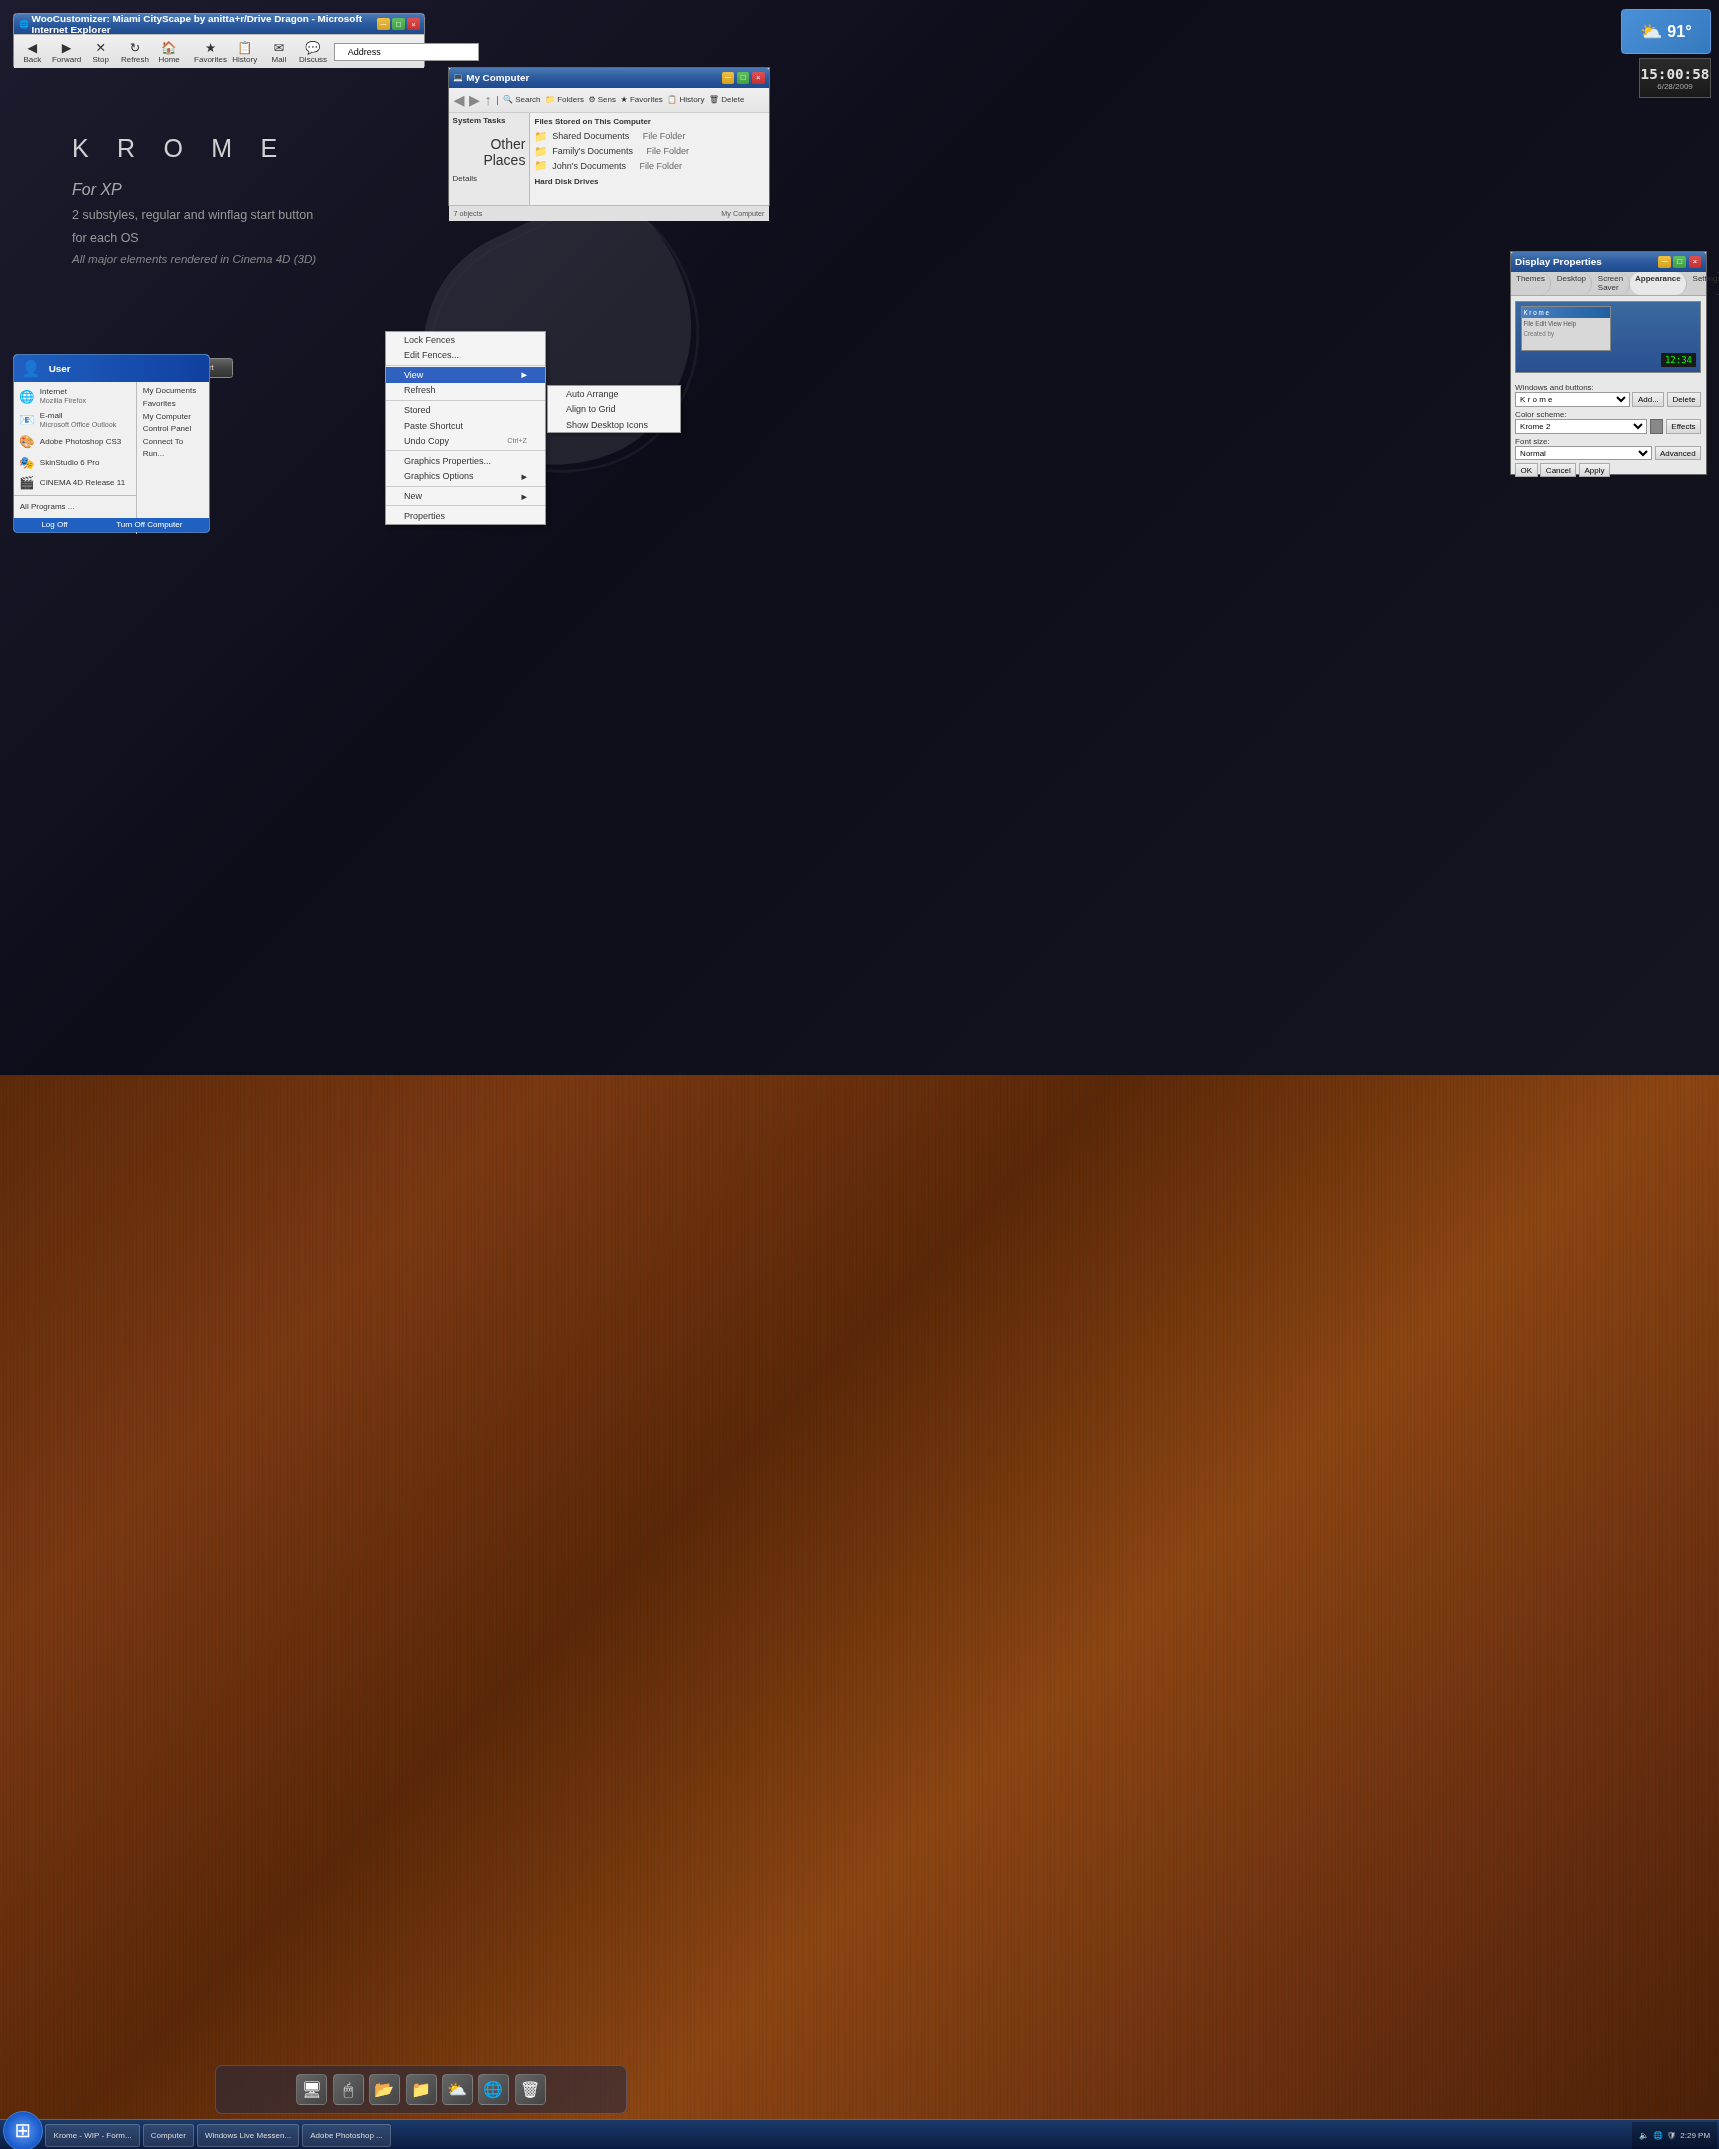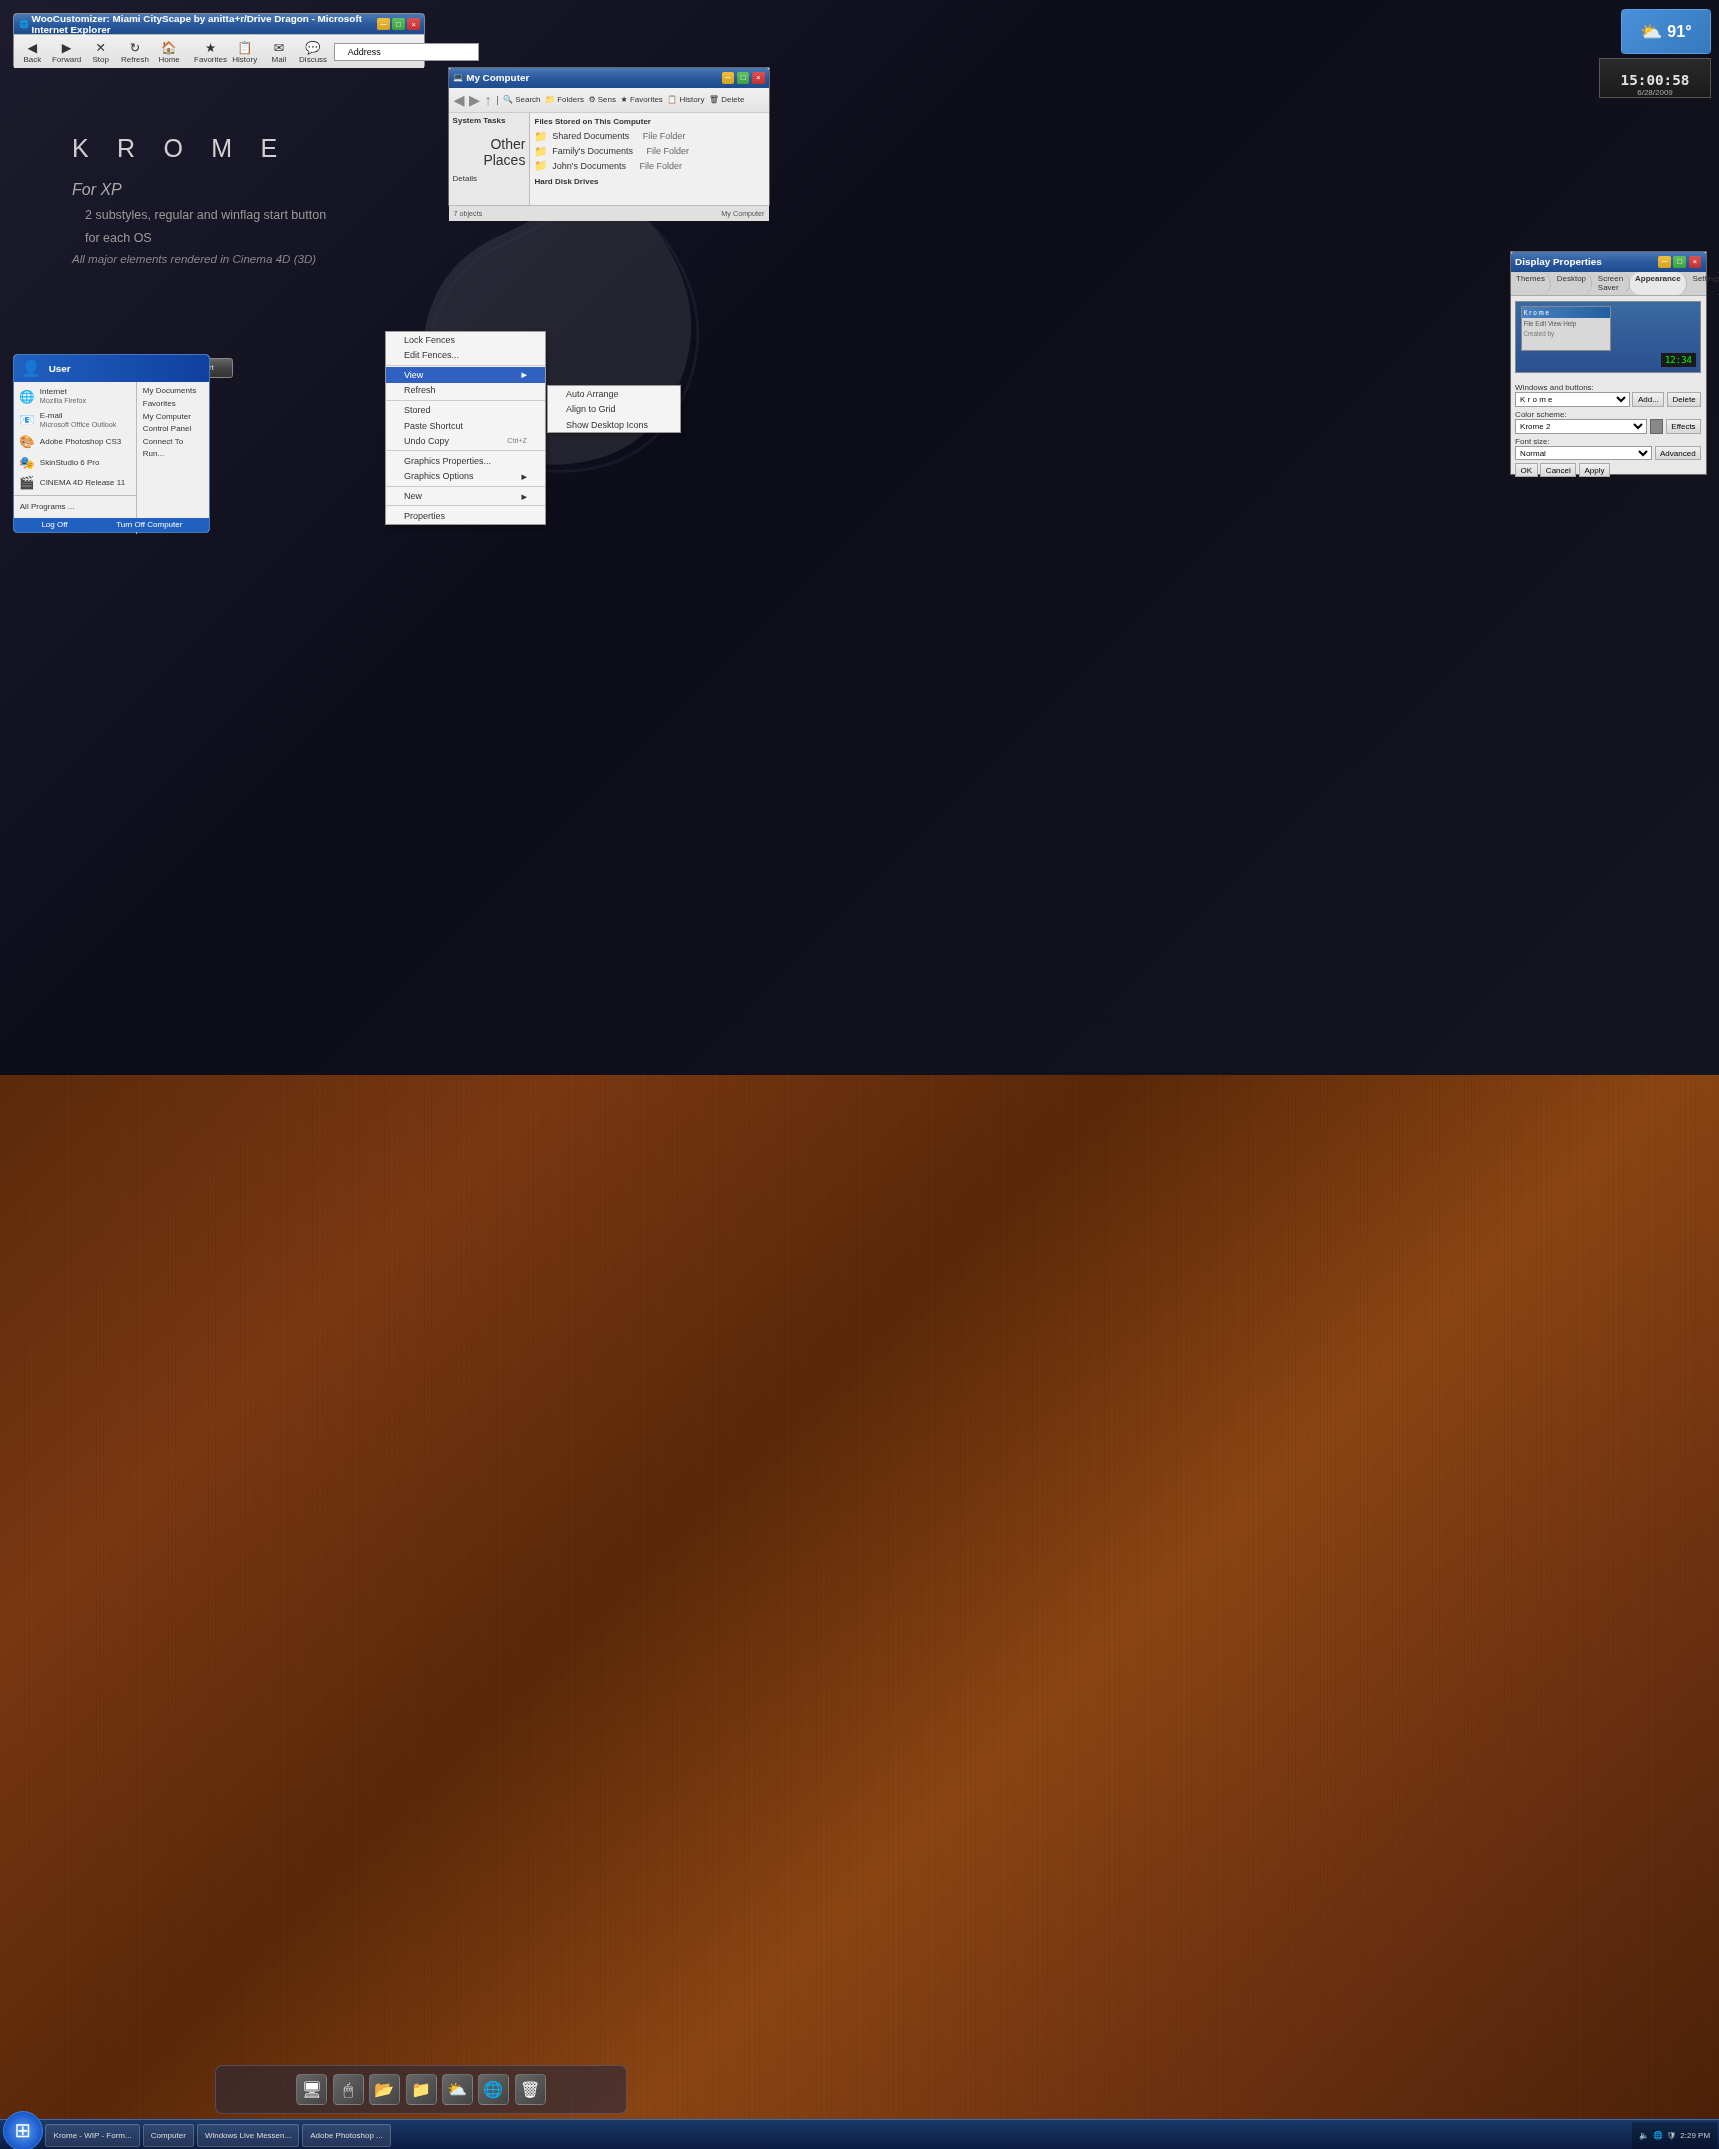--- a/index.html
+++ b/index.html
@@ -85,14 +85,14 @@
       position: absolute;
       top: 58px;
       right: 9px;
-      width: 112px;
+      width: 72px;
       height: 40px;
       background: linear-gradient(to bottom, #2a2a2a, #1a1a1a);
       border: 0.9px solid #555;
       display: flex;
       flex-direction: column;
       align-items: center;
-      justify-content: flex-end;
+      justify-content: center;
     }
     .clock-widget .time { font-size: 14.3px; font-weight: bold; color: #e0e0e0; font-family: monospace; }
     .clock-widget .date { font-size: 8px; color: #aaa; }

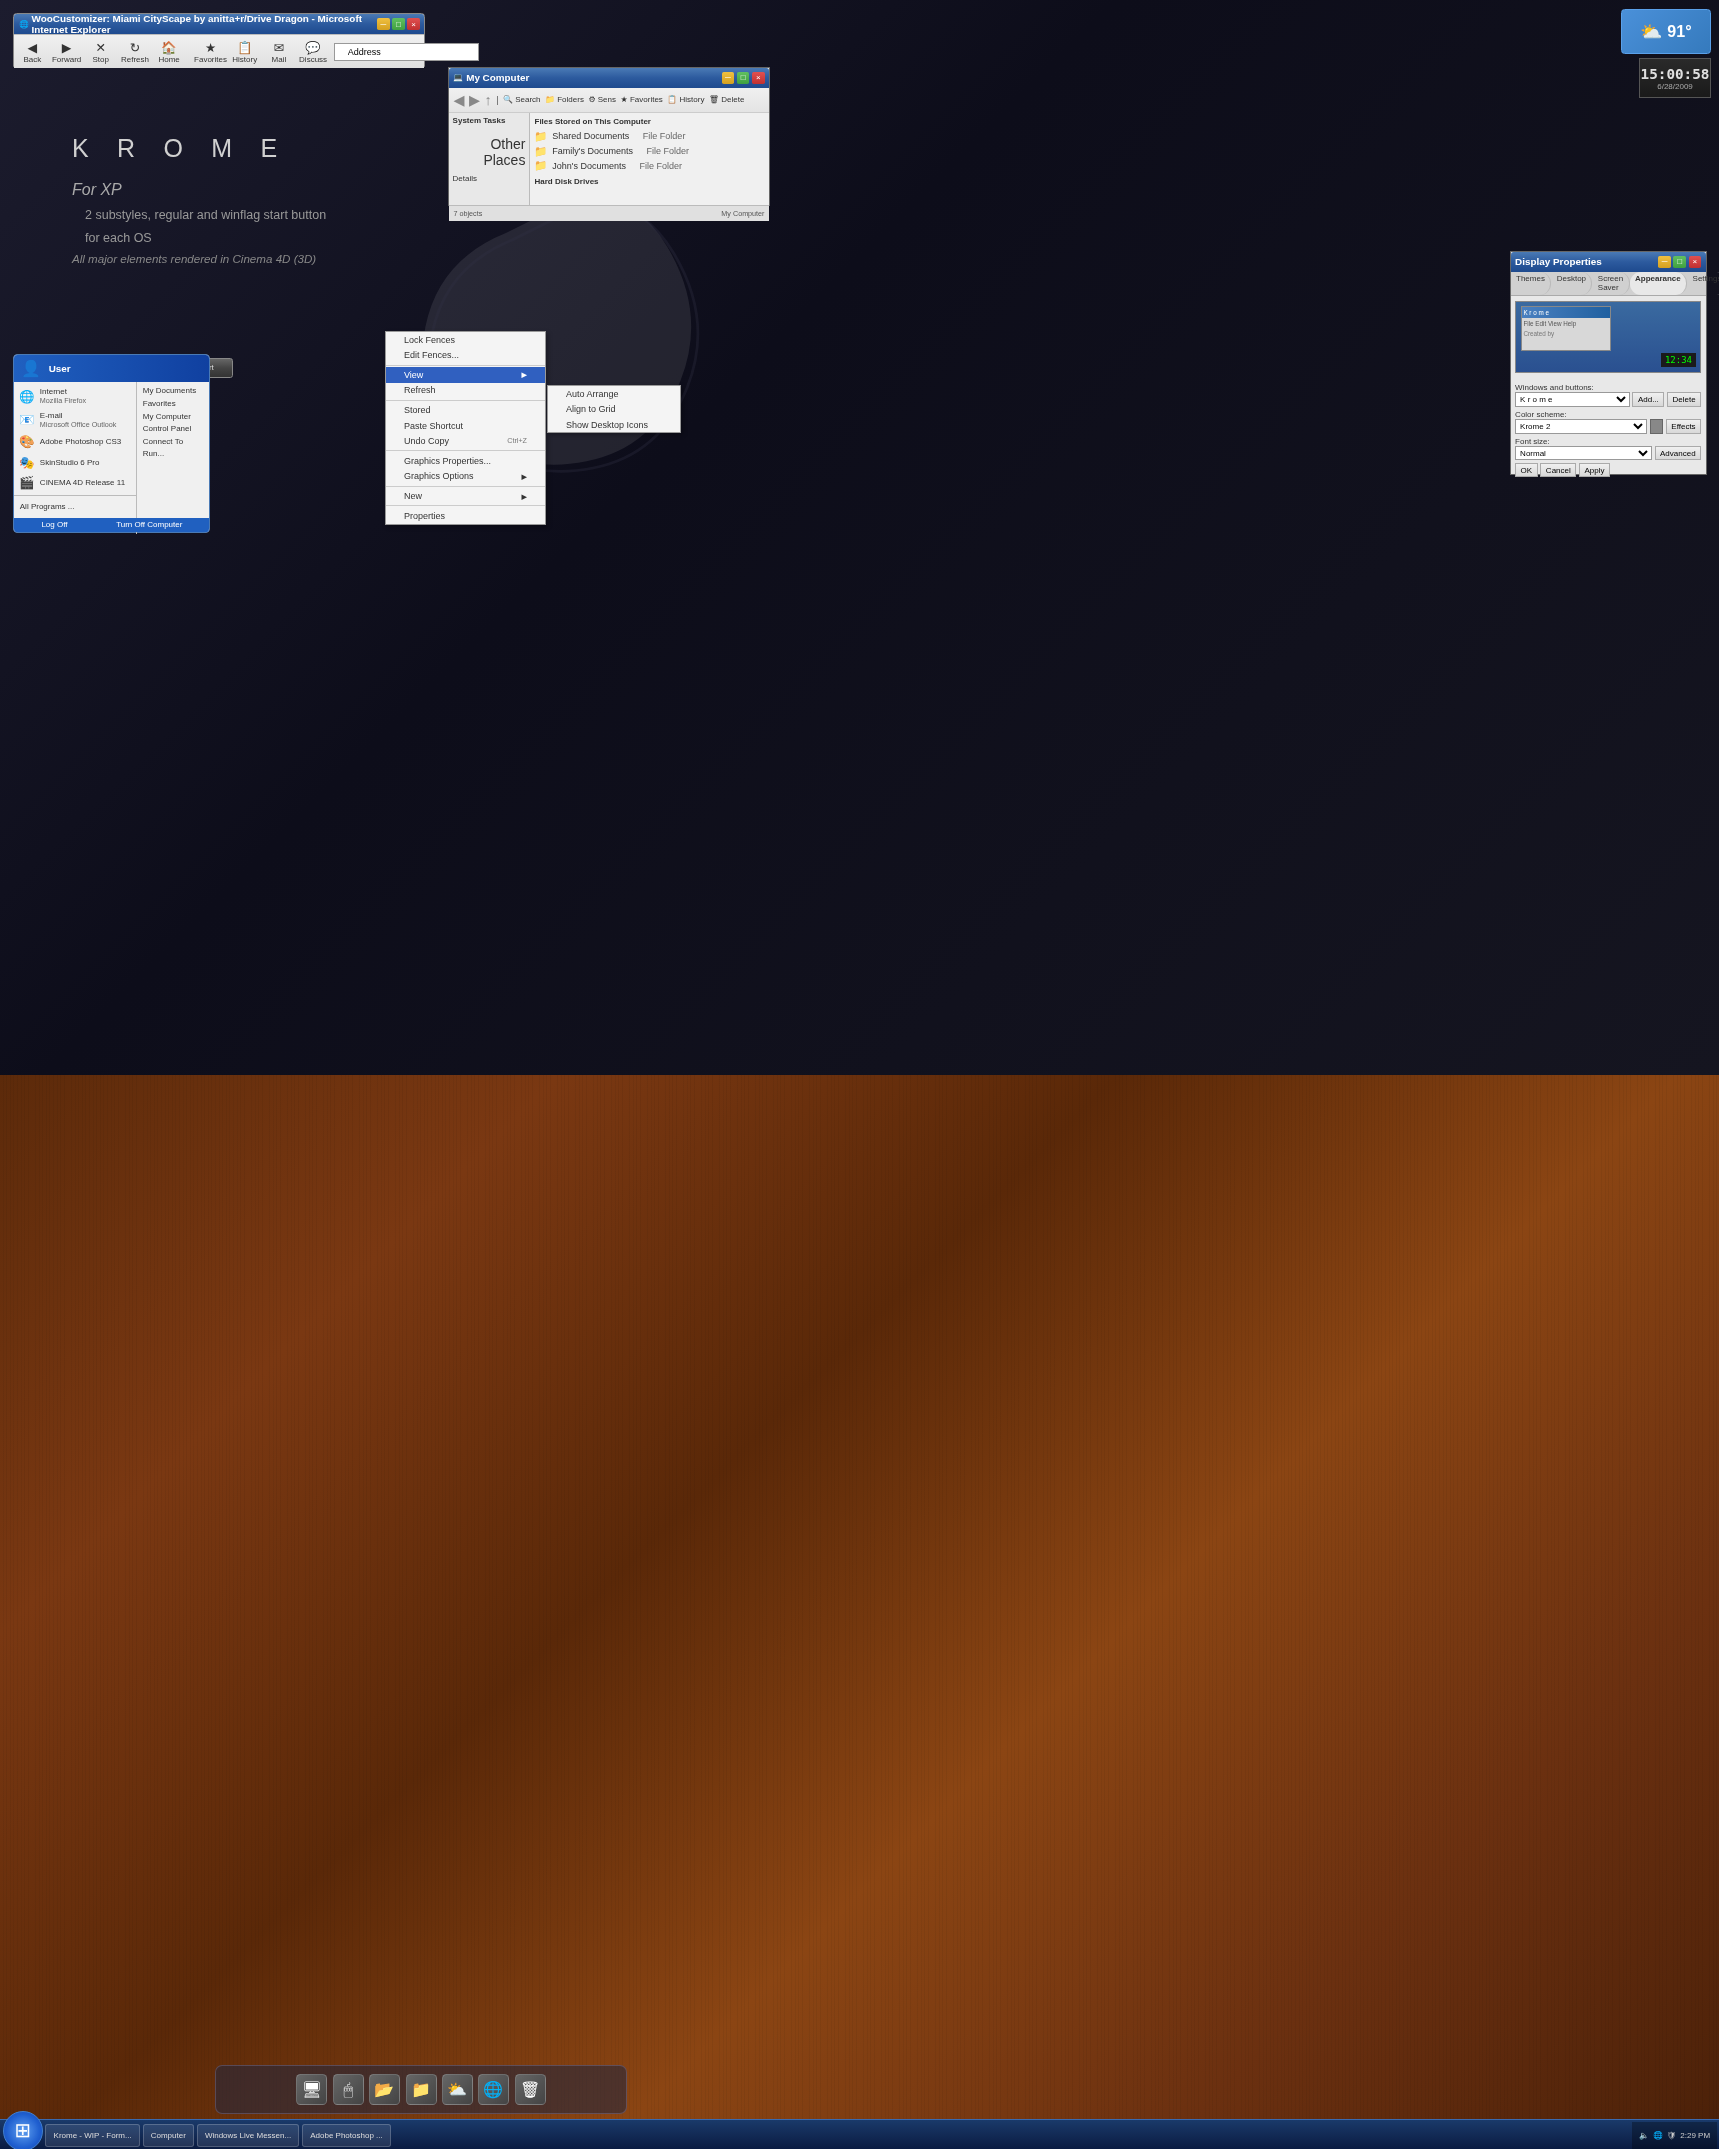--- a/index.html
+++ b/index.html
@@ -42,7 +42,7 @@
     }
     .krome-text-xp .title { font-size: 25px; letter-spacing: 10.7px; color: #d0d0d0; font-weight: 300; }
     .krome-text-xp .subtitle { font-size: 16px; color: #aaa; margin-top: 18px; font-style: italic; }
-    .krome-text-xp .desc { font-size: 12.5px; color: #999; margin-top: 9px; margin-left: 13px; }
+    .krome-text-xp .desc { font-size: 12.5px; color: #999; margin-top: 9px; }
     .krome-text-xp .desc2 { font-size: 11.6px; color: #888; margin-top: 7.2px; font-style: italic; }
 
     

